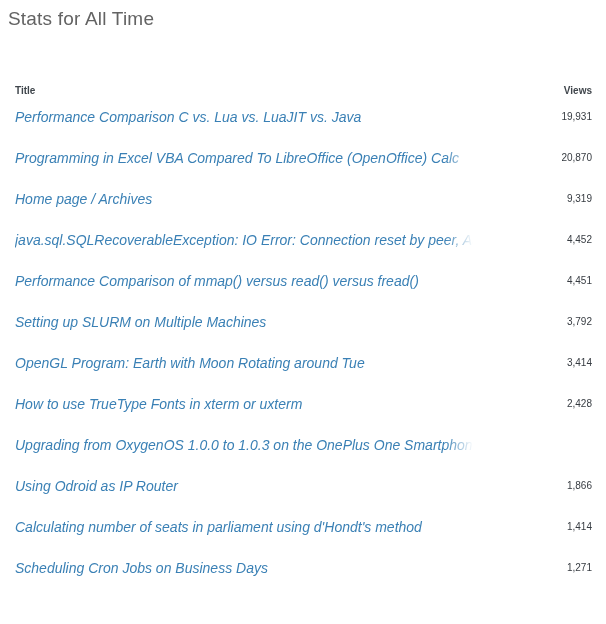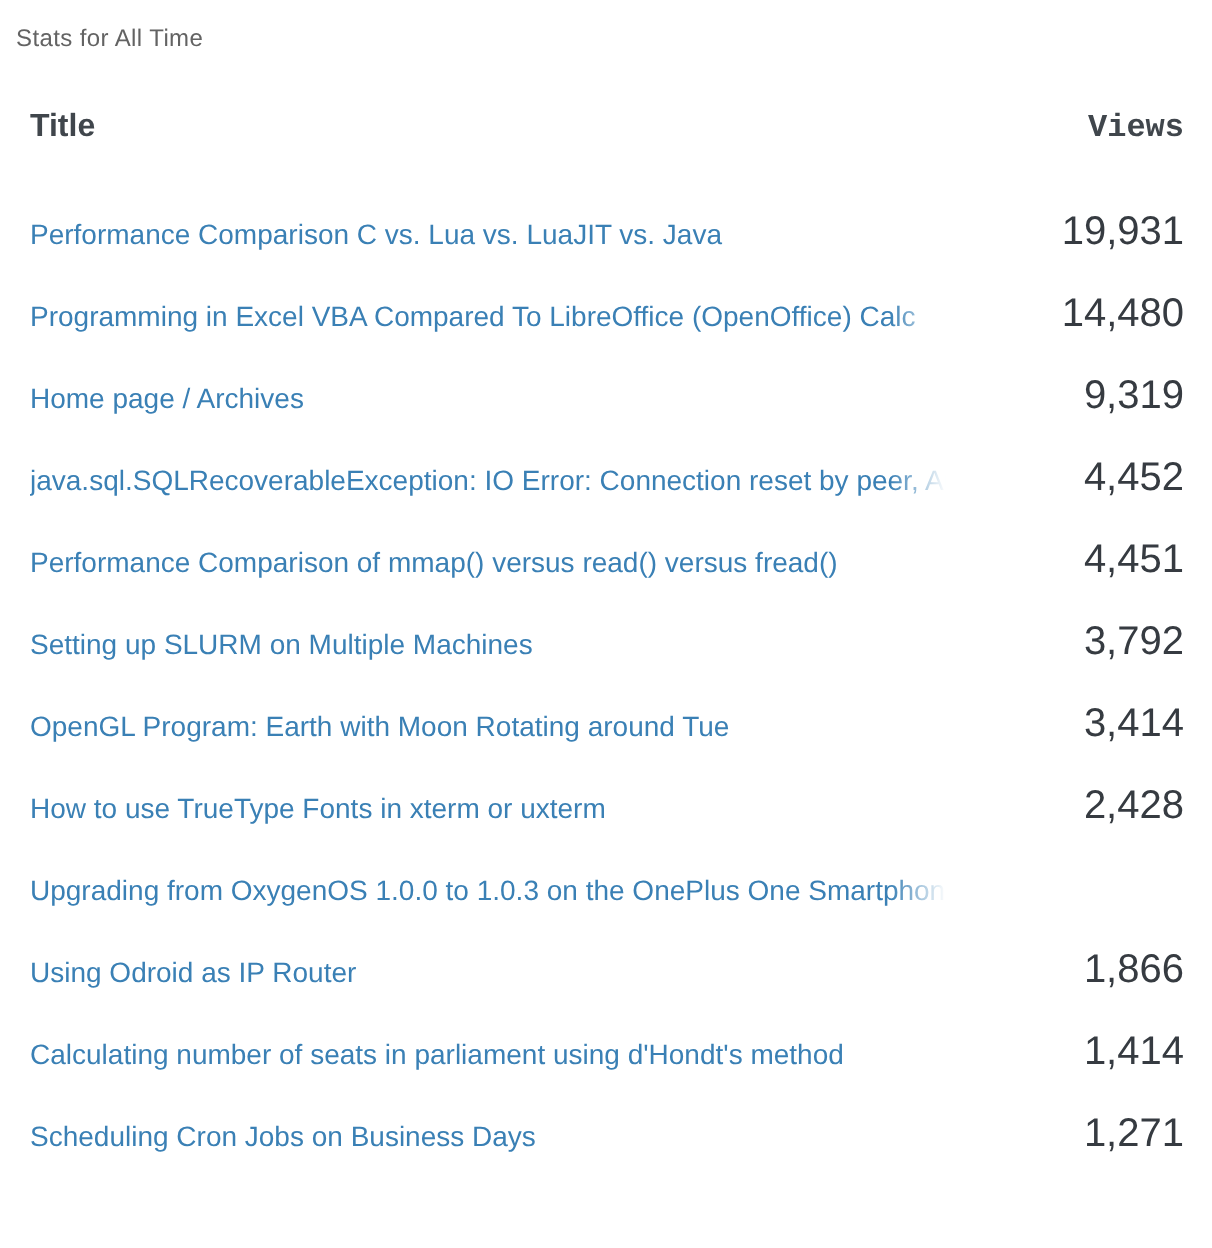--- a/index.html
+++ b/index.html
@@ -20,7 +20,7 @@
     -webkit-font-smoothing: antialiased;
   }
   .page-title {
-    font-size: 12px;
+    font-size: 19px;
     font-weight: 400;
     color: var(--heading-gray);
     margin: 8px 0 0 8px;

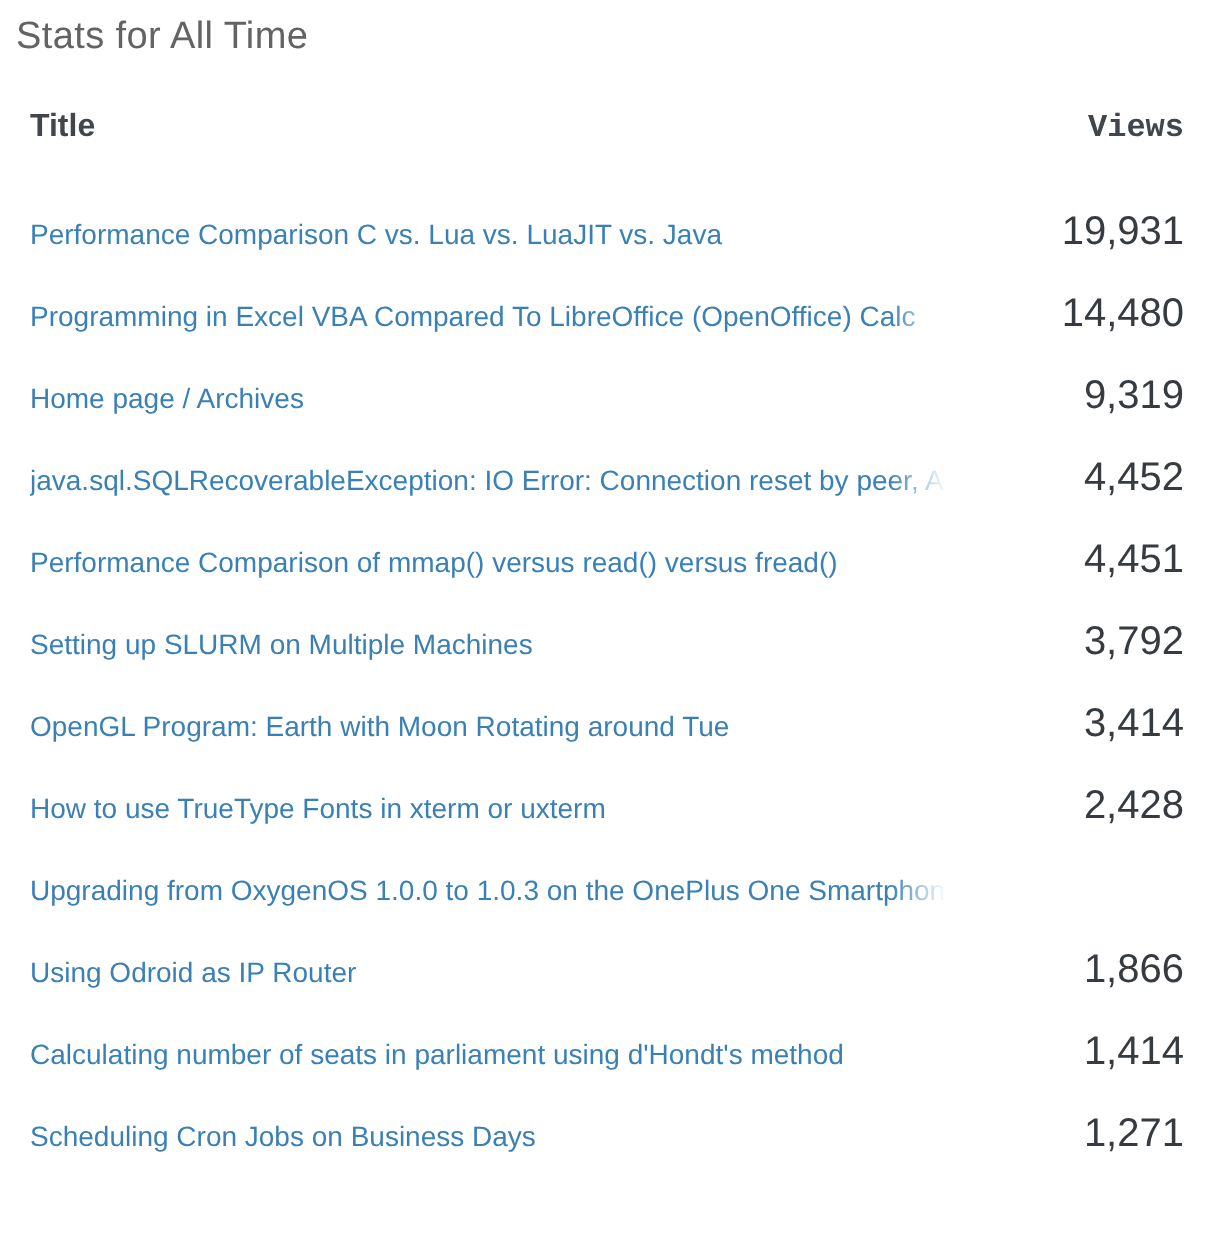--- a/index.html
+++ b/index.html
@@ -33,10 +33,10 @@
   }
   .thead {
     display: flex;
-    align-items: flex-start;
+    align-items: flex-end;
     height: 41px;
     padding: 0 14px 0 15px;
-    font-size: 16px;
+    font-size: 10px;
     font-weight: 700;
     color: var(--header-text);
   }

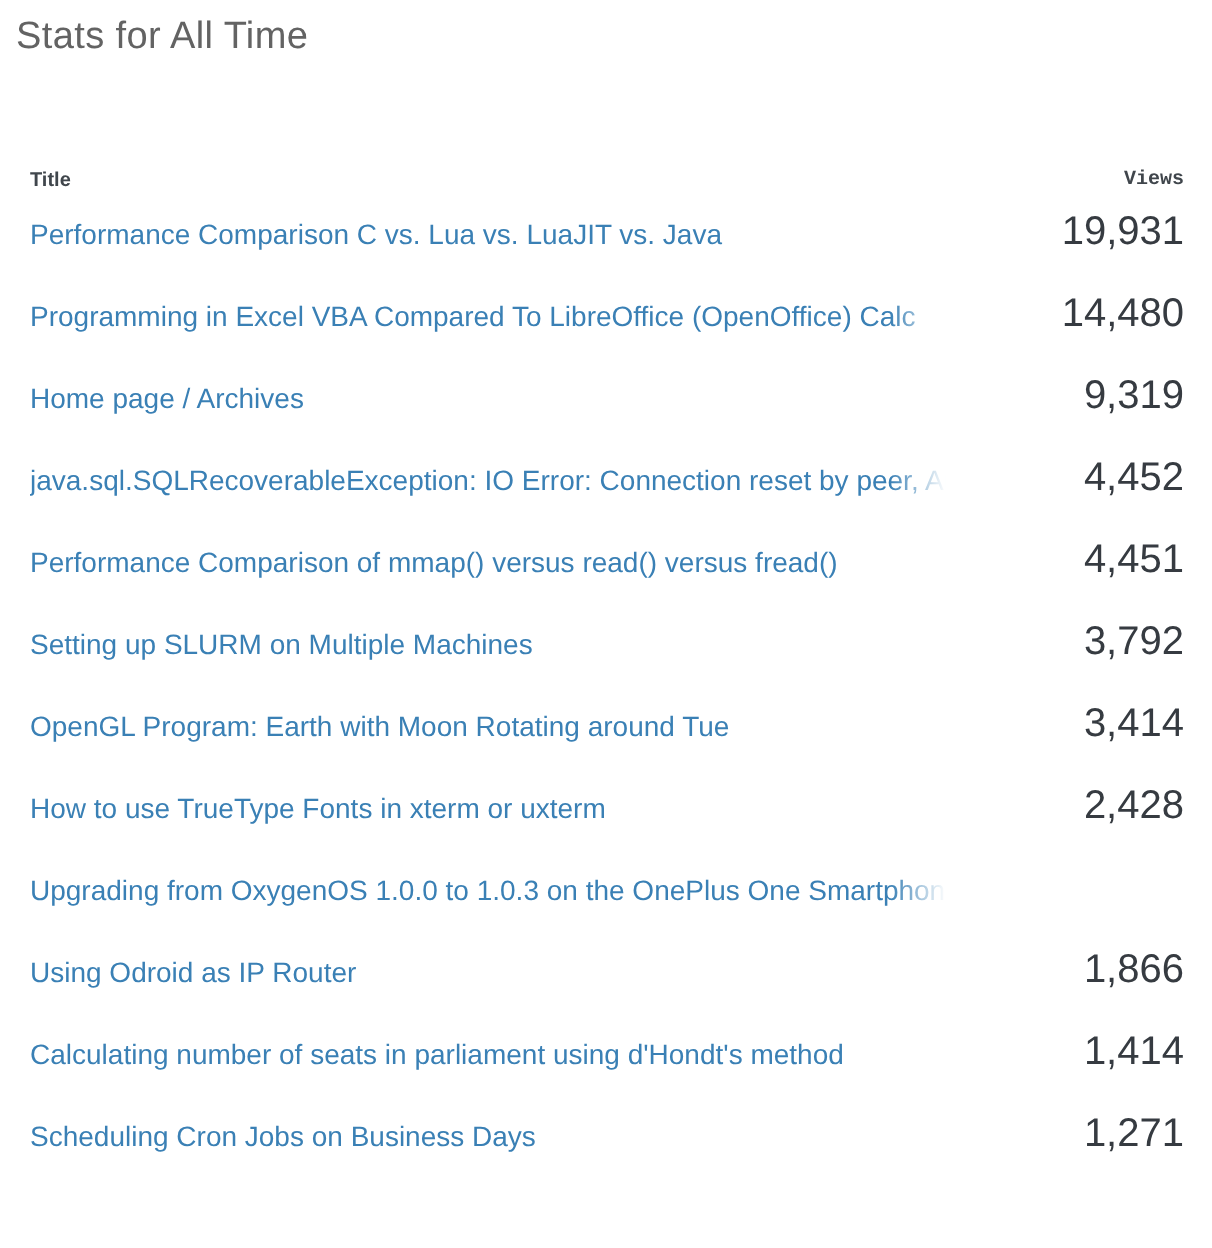--- a/index.html
+++ b/index.html
@@ -41,7 +41,7 @@
     color: var(--header-text);
   }
   .th-title { flex: 0 0 auto; }
-  .th-views { margin-left: auto; text-align: right; font-family: Liberation Mono, monospace; }
+  .th-views { margin-left: auto; text-align: right; }
   .trow {
     display: flex;
     align-items: center;

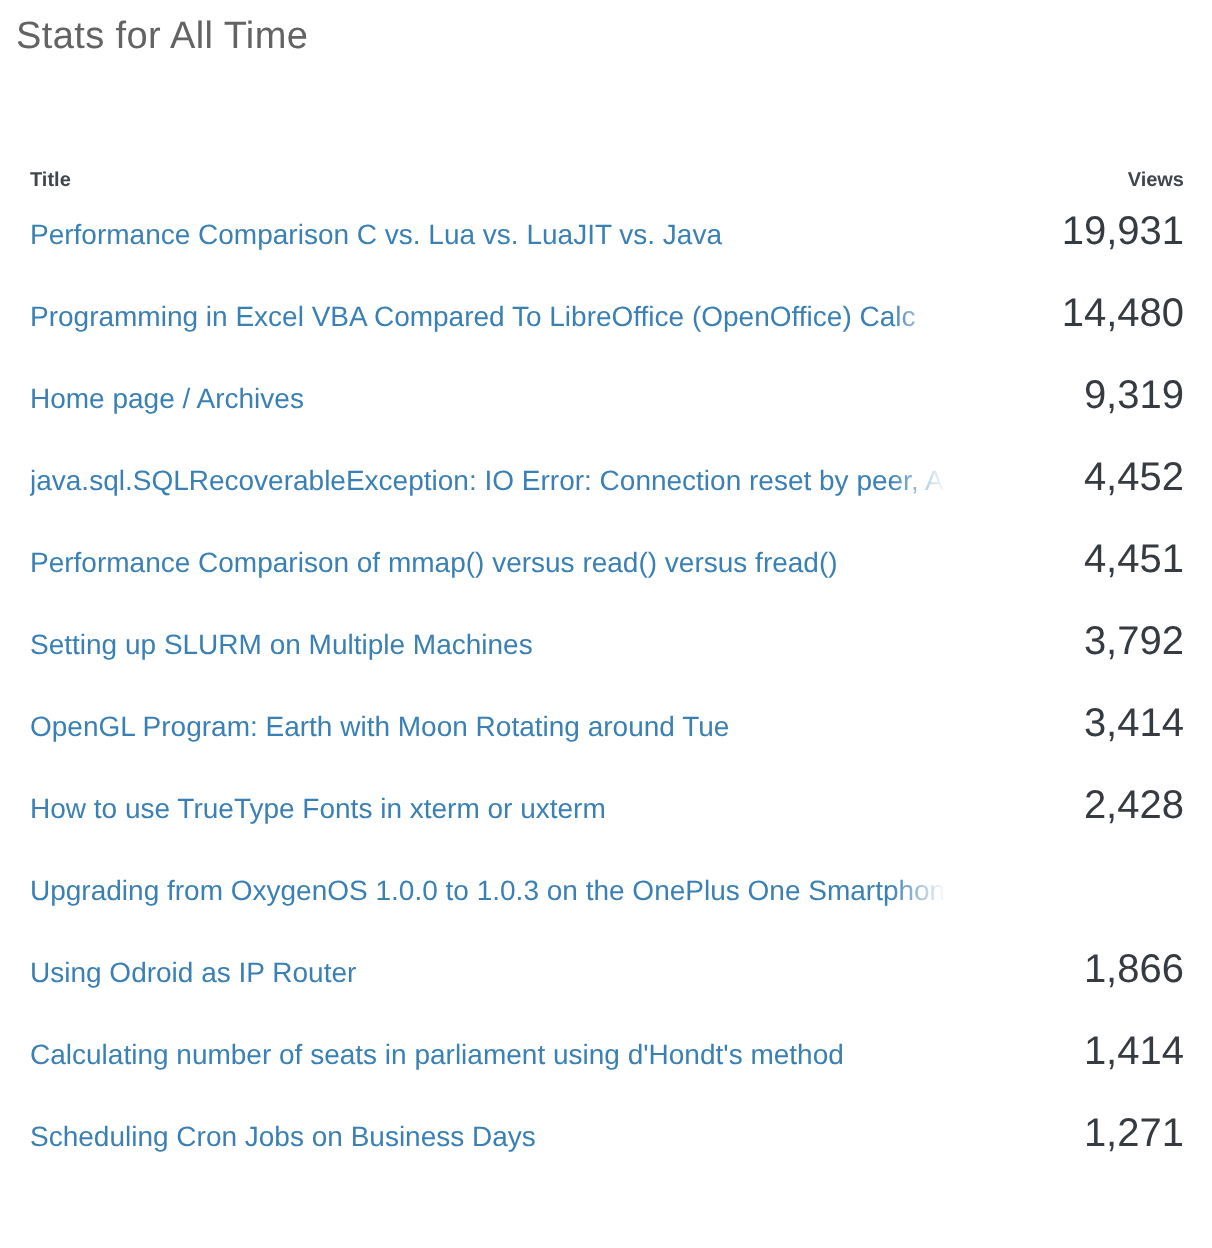--- a/index.html
+++ b/index.html
@@ -55,6 +55,7 @@
     min-width: 0;
     overflow: hidden;
     white-space: nowrap;
+    font-style: italic;
   }
   .post-title-cell.truncated {
     -webkit-mask-image: linear-gradient(to right, #000 calc(100% - 28px), rgba(0,0,0,0) 100%);

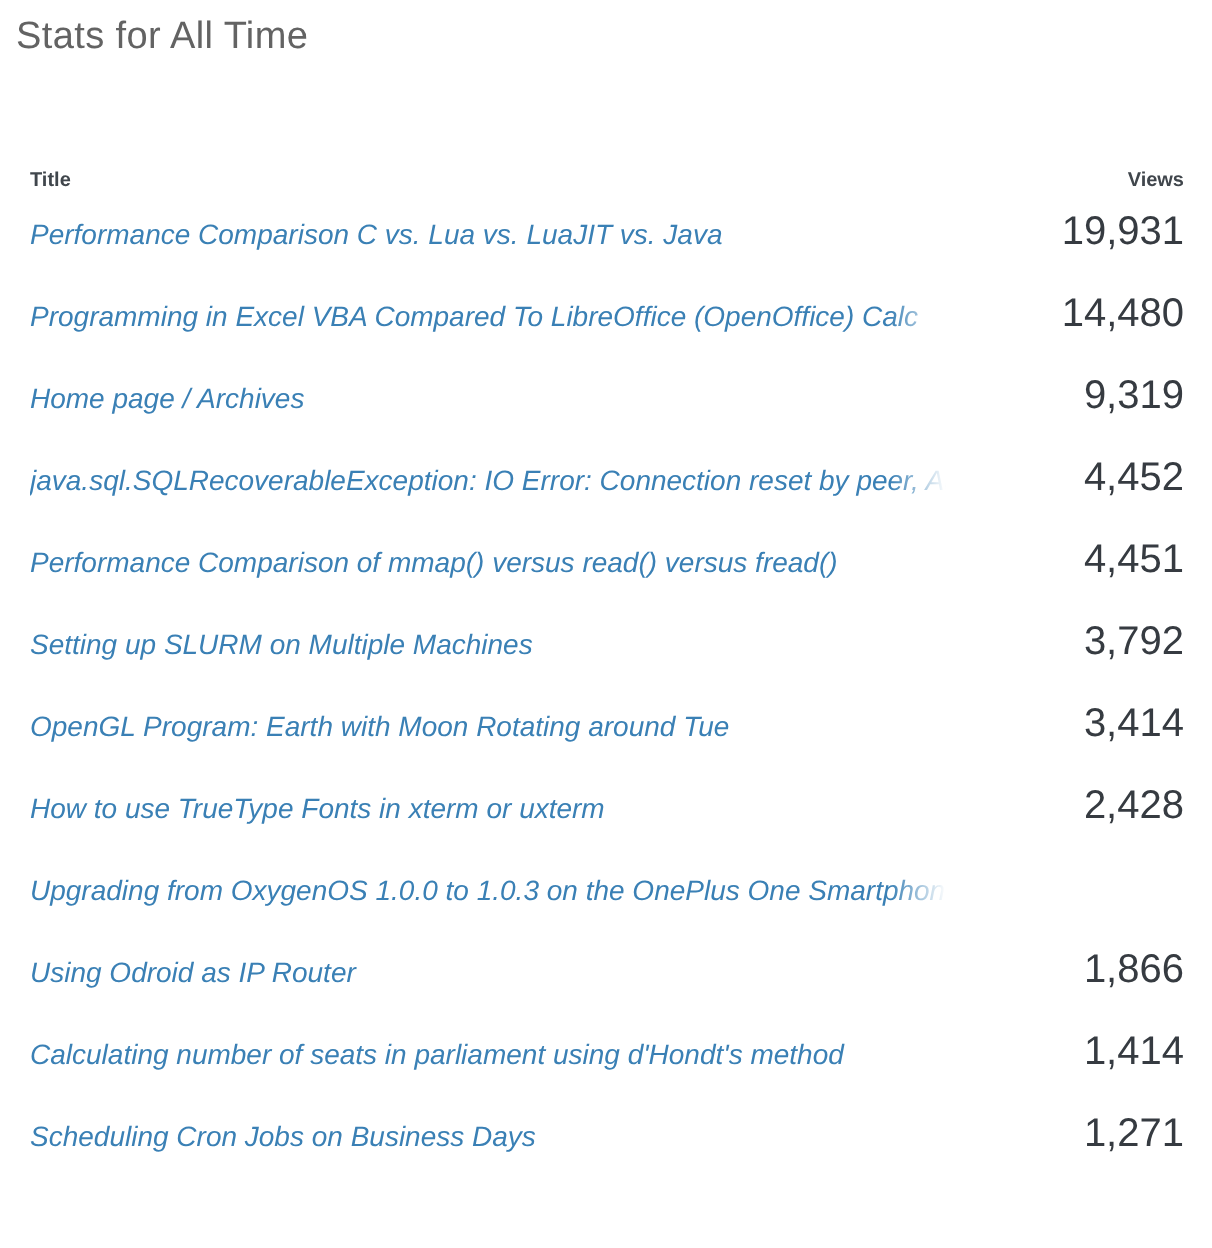--- a/index.html
+++ b/index.html
@@ -70,7 +70,7 @@
     flex: 1 1 auto;
     text-align: right;
     color: var(--views-text);
-    font-size: 20px;
+    font-size: 10px;
   }
 </style>
 </head>

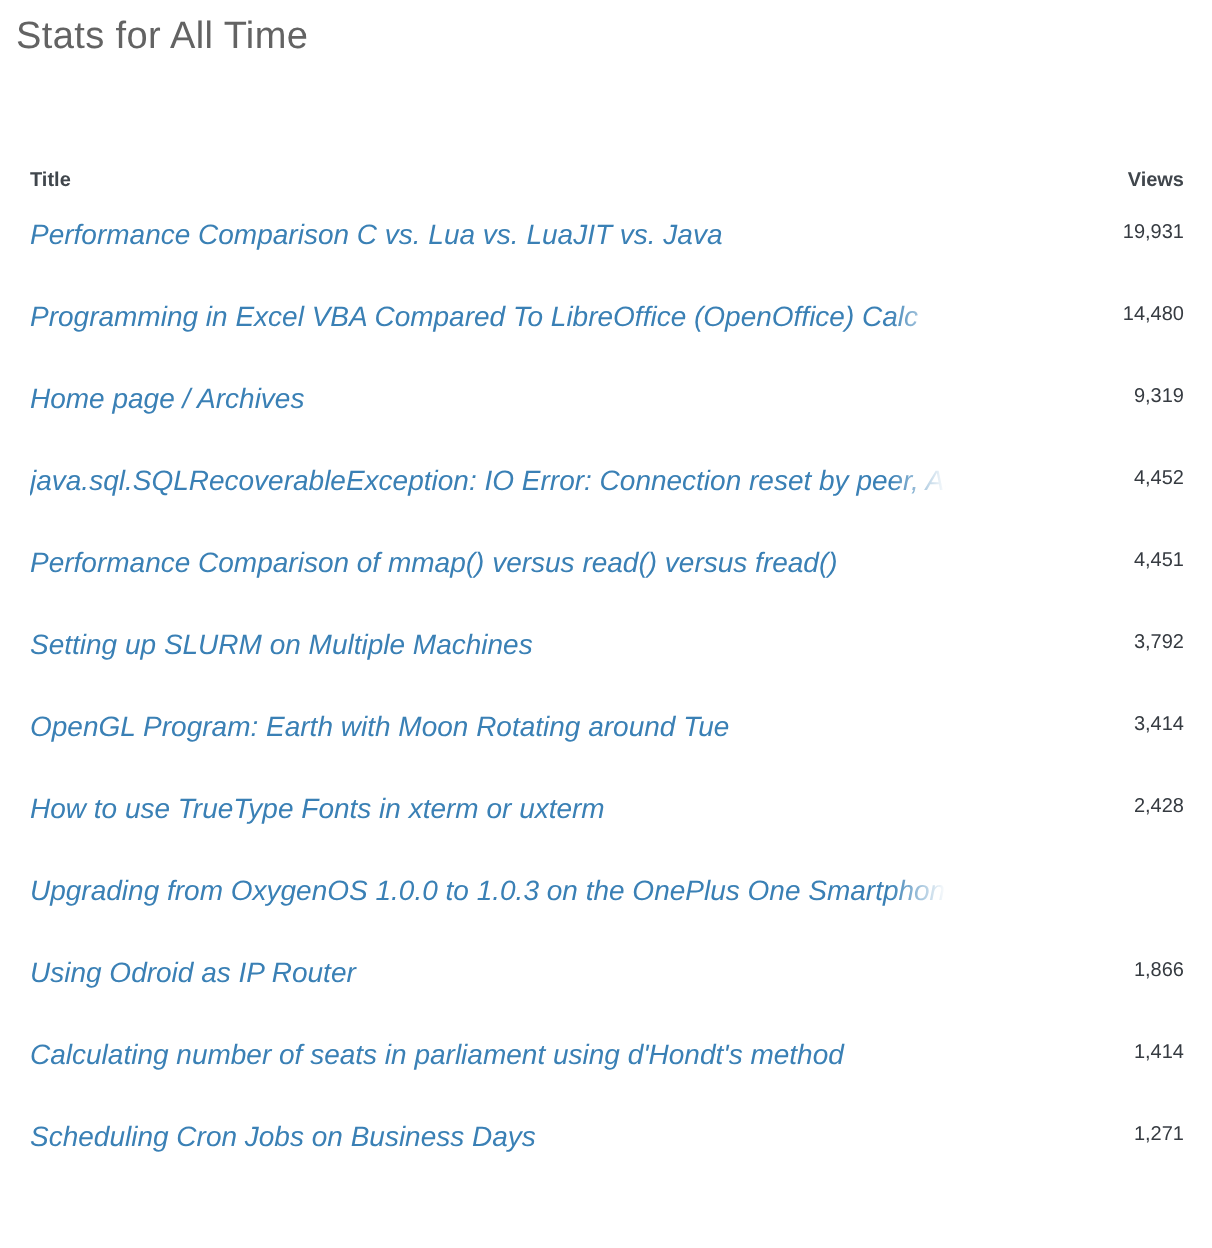--- a/index.html
+++ b/index.html
@@ -95,7 +95,7 @@
     <span class="post-title-cell truncated">
       <a class="post-link">Programming in Excel VBA Compared To LibreOffice (OpenOffice) Calc</a>
     </span>
-    <span class="post-views">14,480</span>
+    <span class="post-views">20,870</span>
   </div>
 
   <div class="trow">

